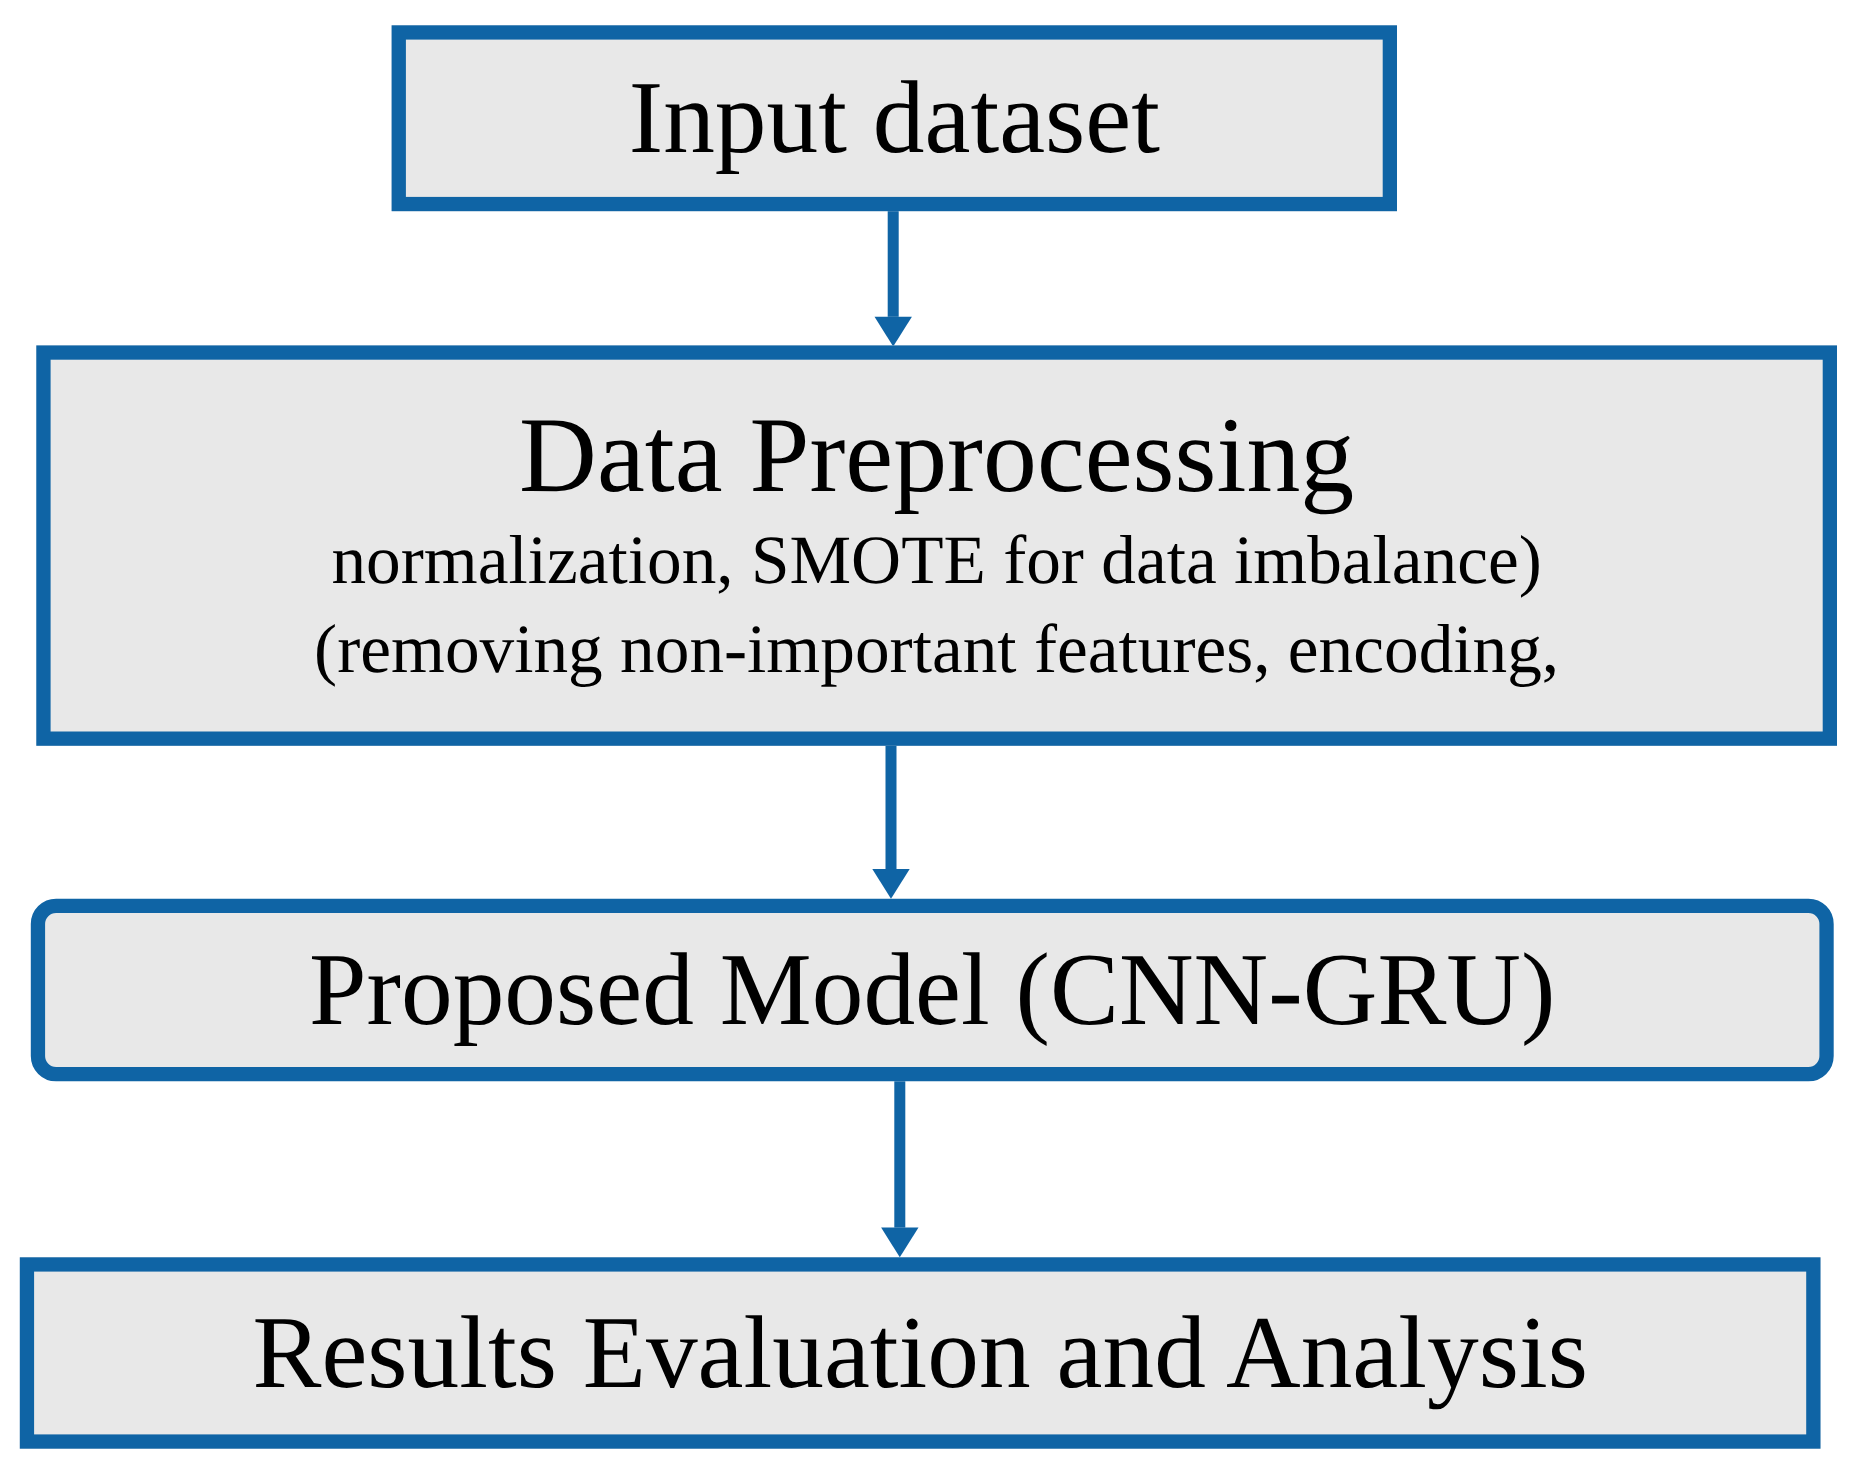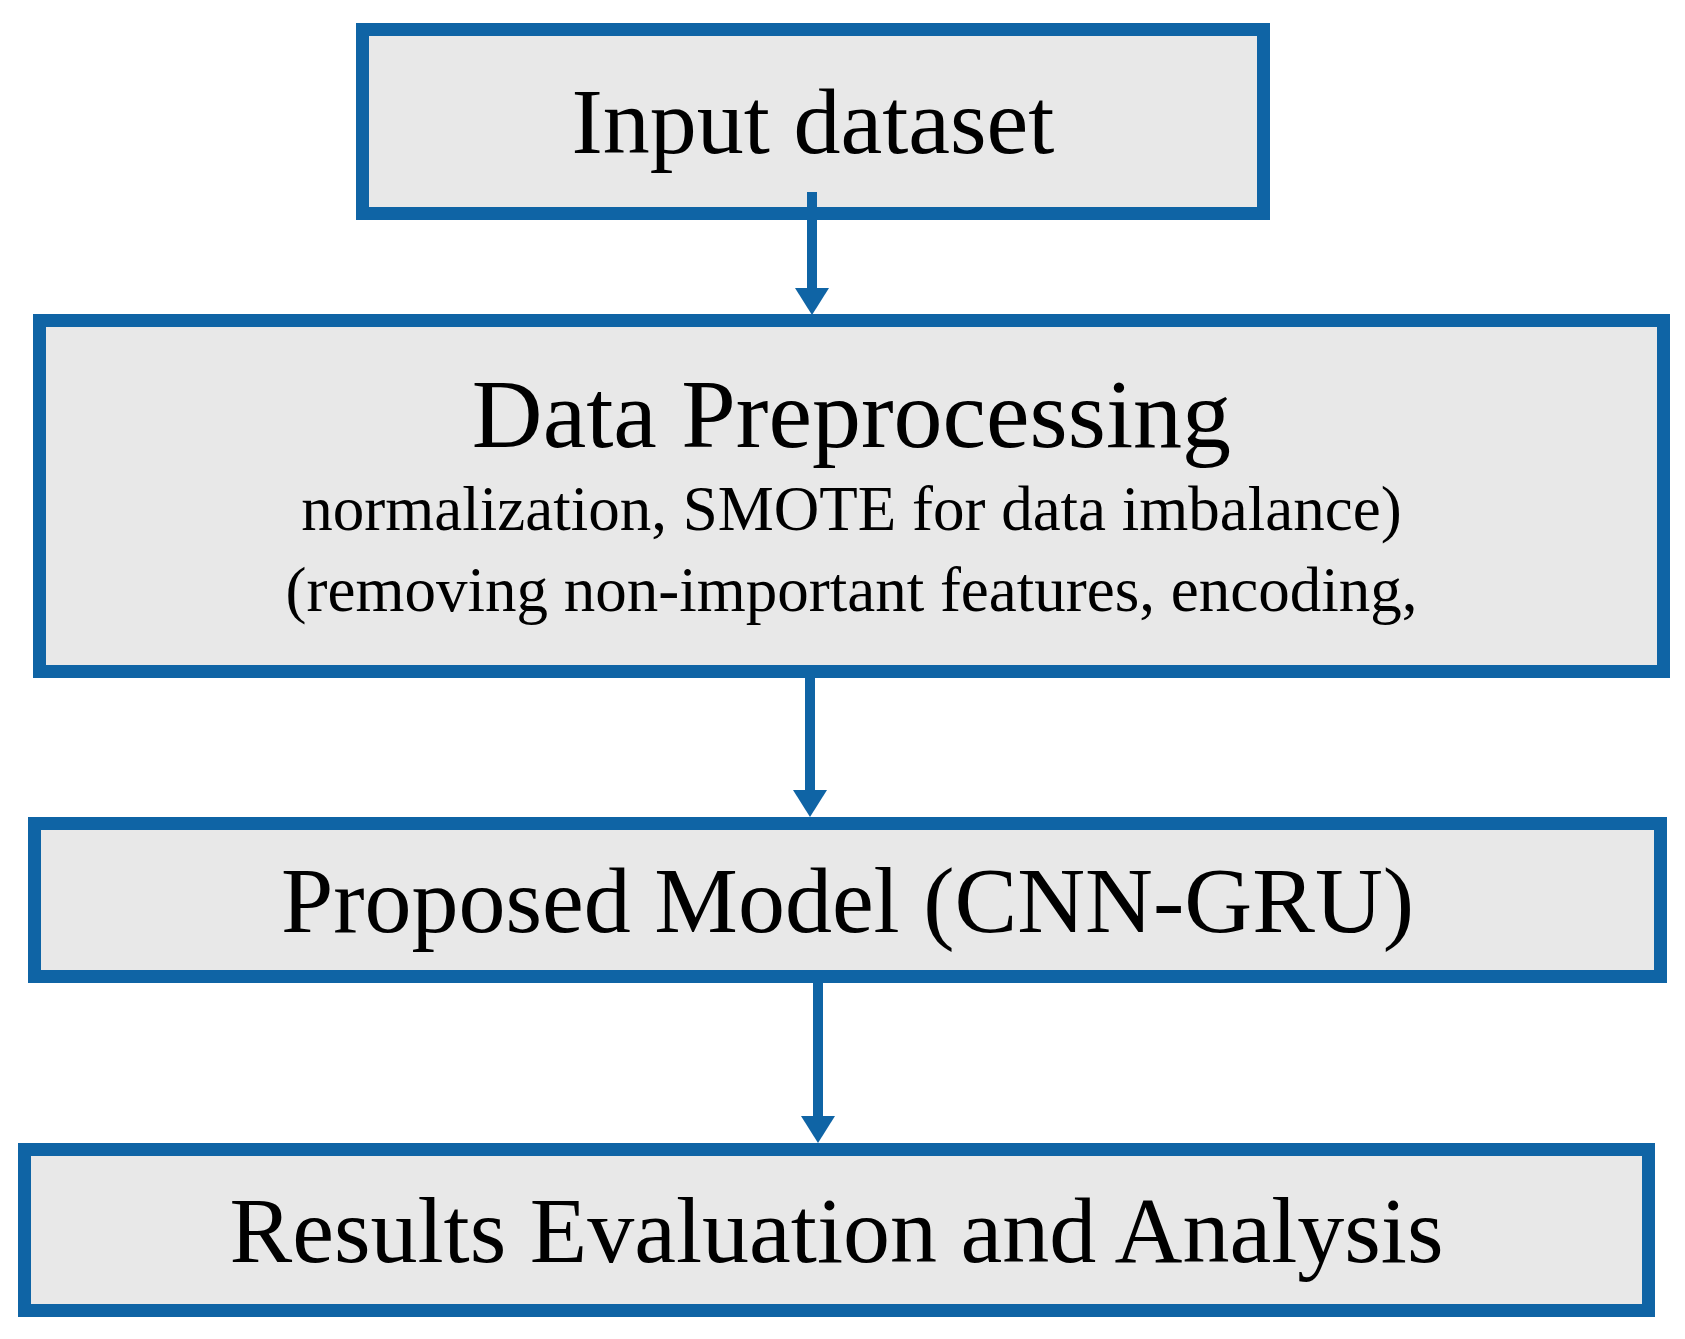--- a/index.html
+++ b/index.html
@@ -44,7 +44,7 @@
     line-height: 1.28;
     white-space: nowrap;
   }
-  #box-input    { left: 356px; top: 23px;  width: 914px;  height: 197px; }
+  #box-input    { left: 356px; top: 23px;  width: 914px;  height: 169px; }
   #box-preproc  { left: 33px;  top: 314px; width: 1637px; height: 364px; }
   #box-model    { left: 28px;  top: 817px; width: 1639px; height: 166px; }
   #box-results  { left: 18px;  top: 1143px; width: 1637px; height: 174px; }

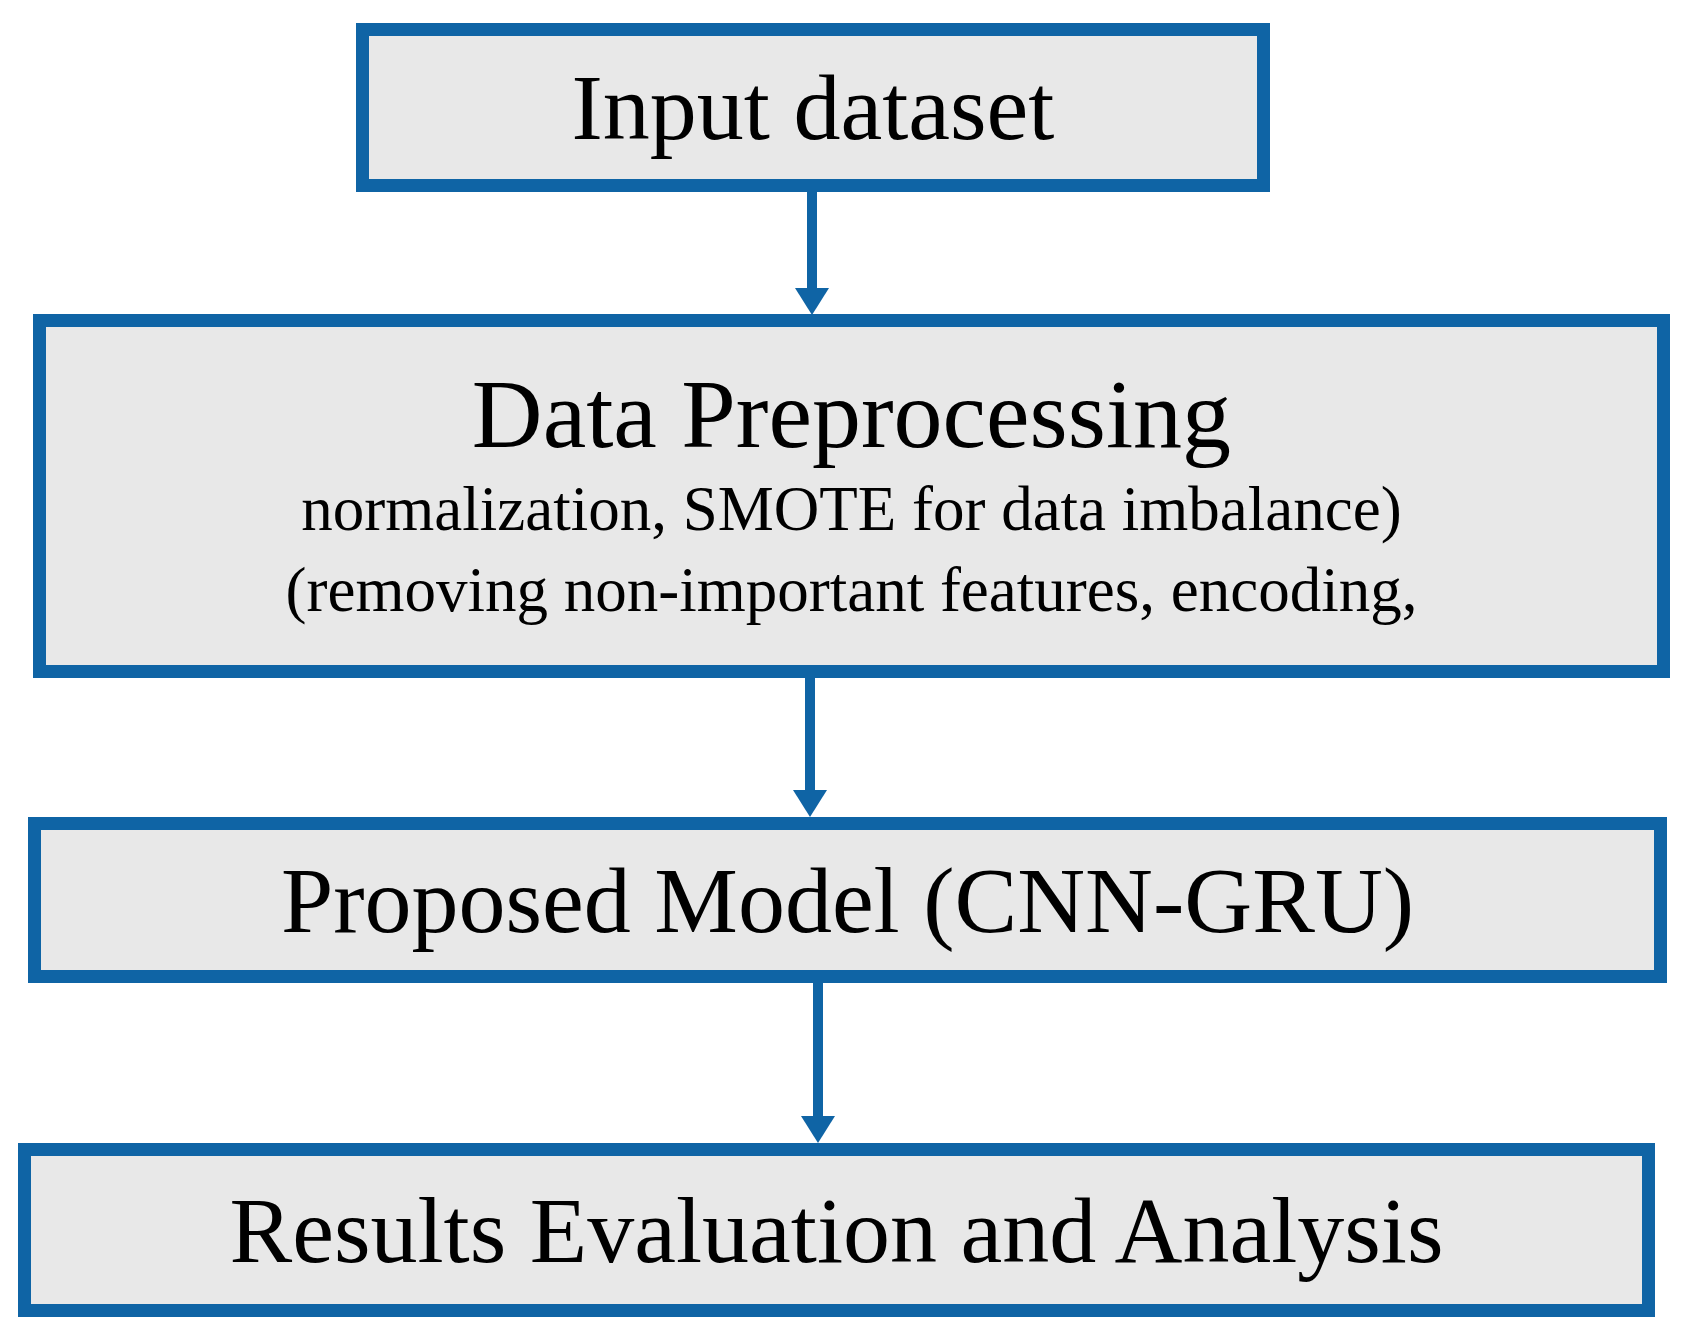--- a/index.html
+++ b/index.html
@@ -46,7 +46,7 @@
   }
   #box-input    { left: 356px; top: 23px;  width: 914px;  height: 169px; }
   #box-preproc  { left: 33px;  top: 314px; width: 1637px; height: 364px; }
-  #box-model    { left: 28px;  top: 817px; width: 1639px; height: 166px; }
+  #box-model    { left: 28px;  top: 817px; width: 1639px; height: 166px; border-radius: 23px; }
   #box-results  { left: 18px;  top: 1143px; width: 1637px; height: 174px; }
 
   .arrow {

